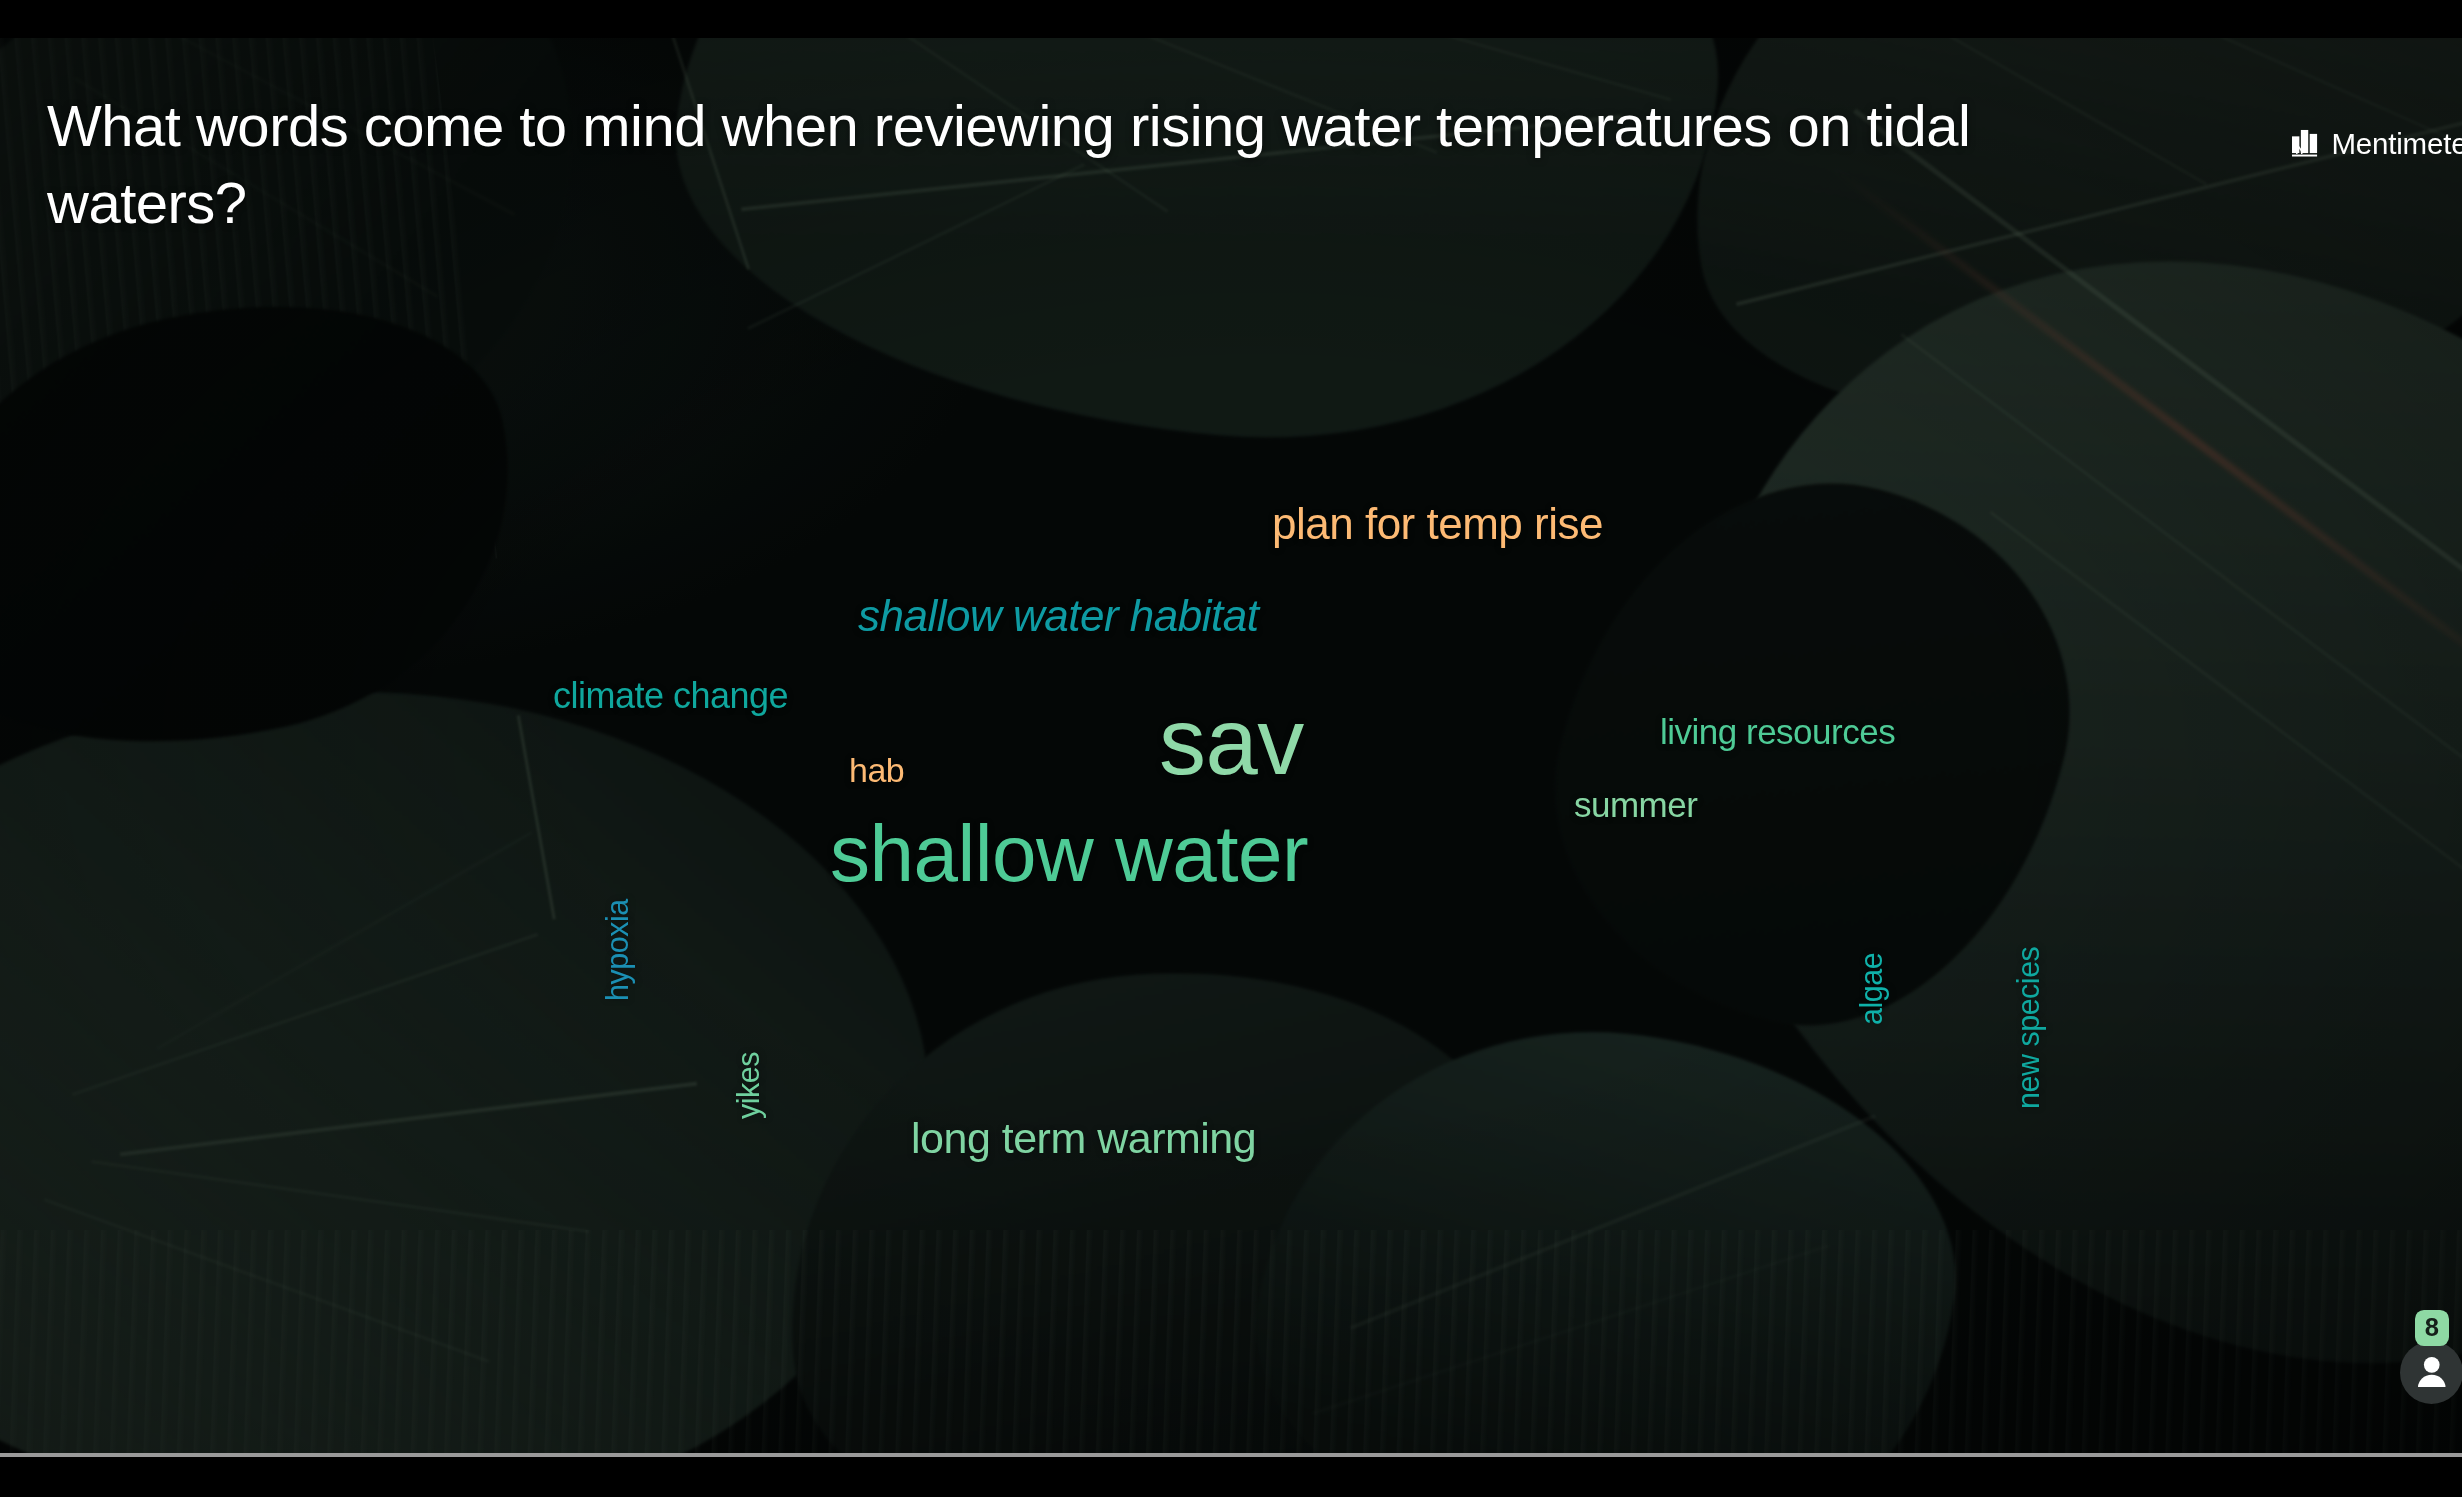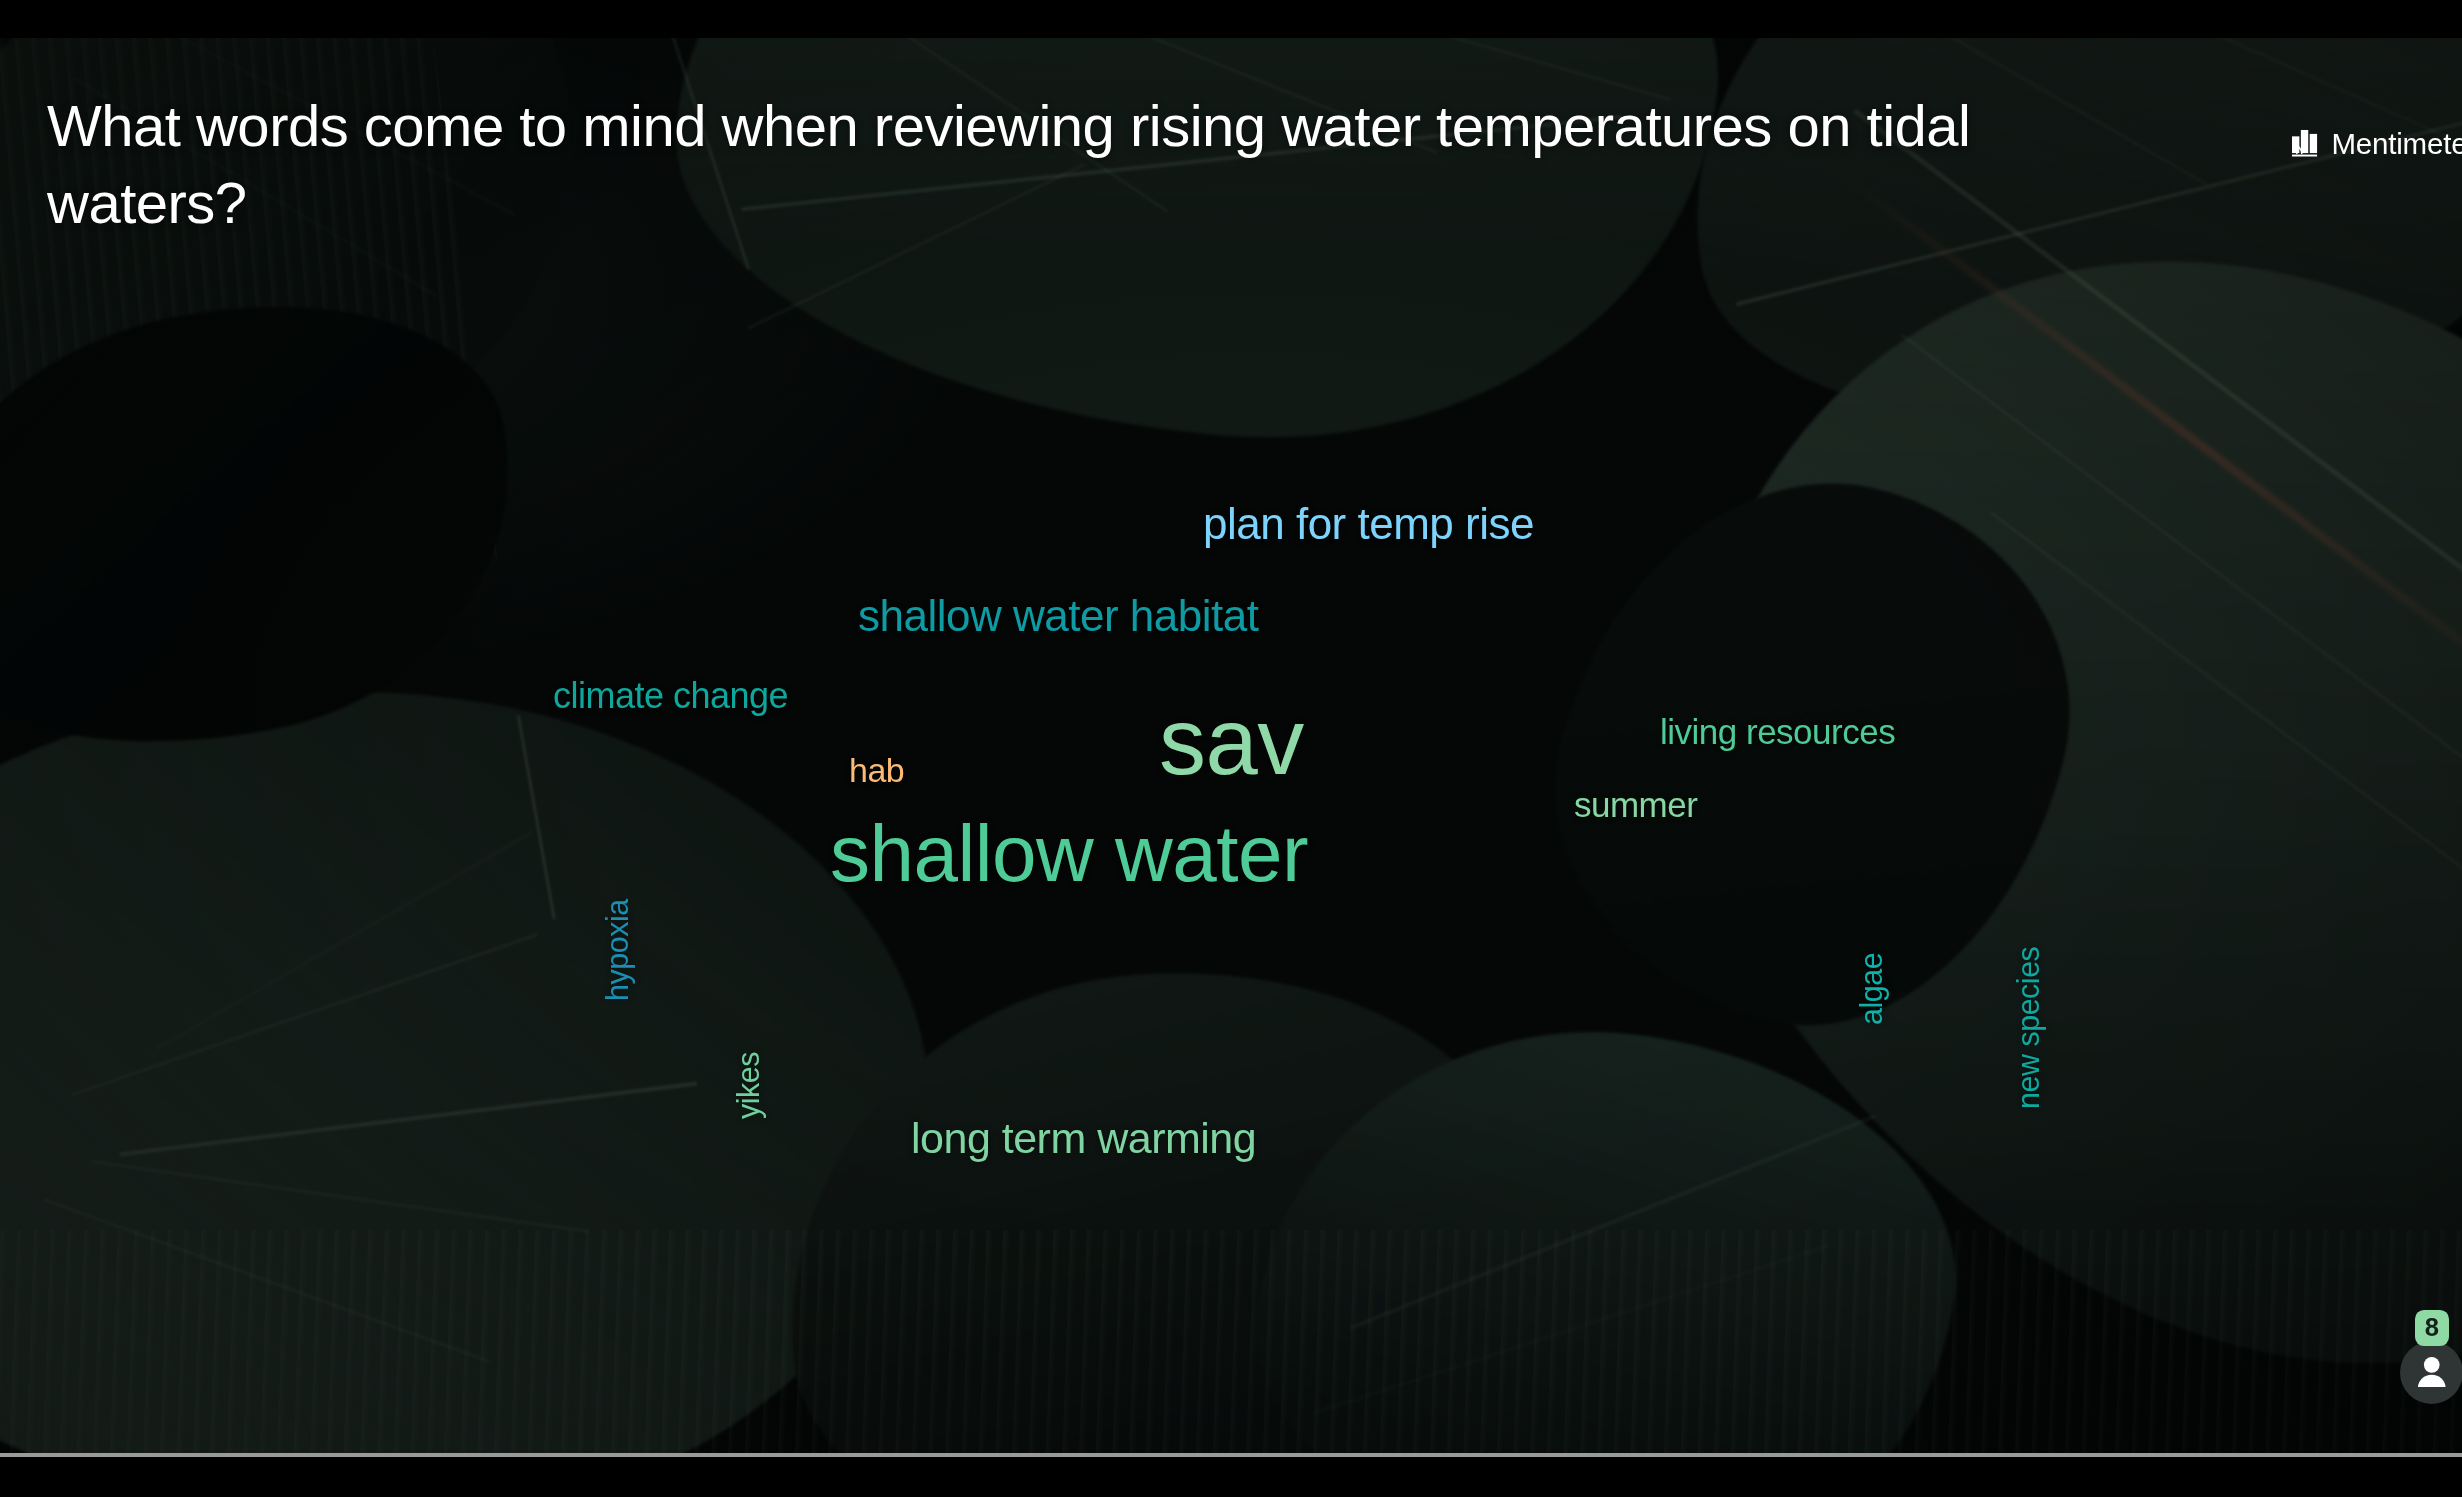--- a/index.html
+++ b/index.html
@@ -199,7 +199,7 @@
       <span class="w" style="font-size: 94px; color: rgb(143, 217, 168); left: 1143px; top: 657px; margin-left: 16px;">sav</span>
       <span class="w" style="font-size: 80px; color: rgb(78, 203, 150); left: 830px; top: 776px;">shallow water</span>
       <span class="w" style="font-size: 43px; color: rgb(127, 212, 162); left: 911px; top: 1079px;">long term warming</span>
-      <span class="w" style="font-size: 44px; color: #7dd3fc; left: 1203px; top: 464px; text-align: center;">plan for temp rise</span>
+      <span class="w" style="font-size: 44px; color: #fdba74; left: 1272px; top: 464px; text-align: center;">plan for temp rise</span>
       <span class="w" style="font-size: 44px; color: rgb(14, 155, 163); left: 858px; top: 556px;">shallow water habitat</span>
       <span class="w" style="font-size: 36px; color: rgb(15, 167, 157); left: 553px; top: 640px;">climate change</span>
       <span class="w" style="font-size: 35px; color: rgb(78, 203, 150); left: 1660px; top: 676px;">living resources</span>

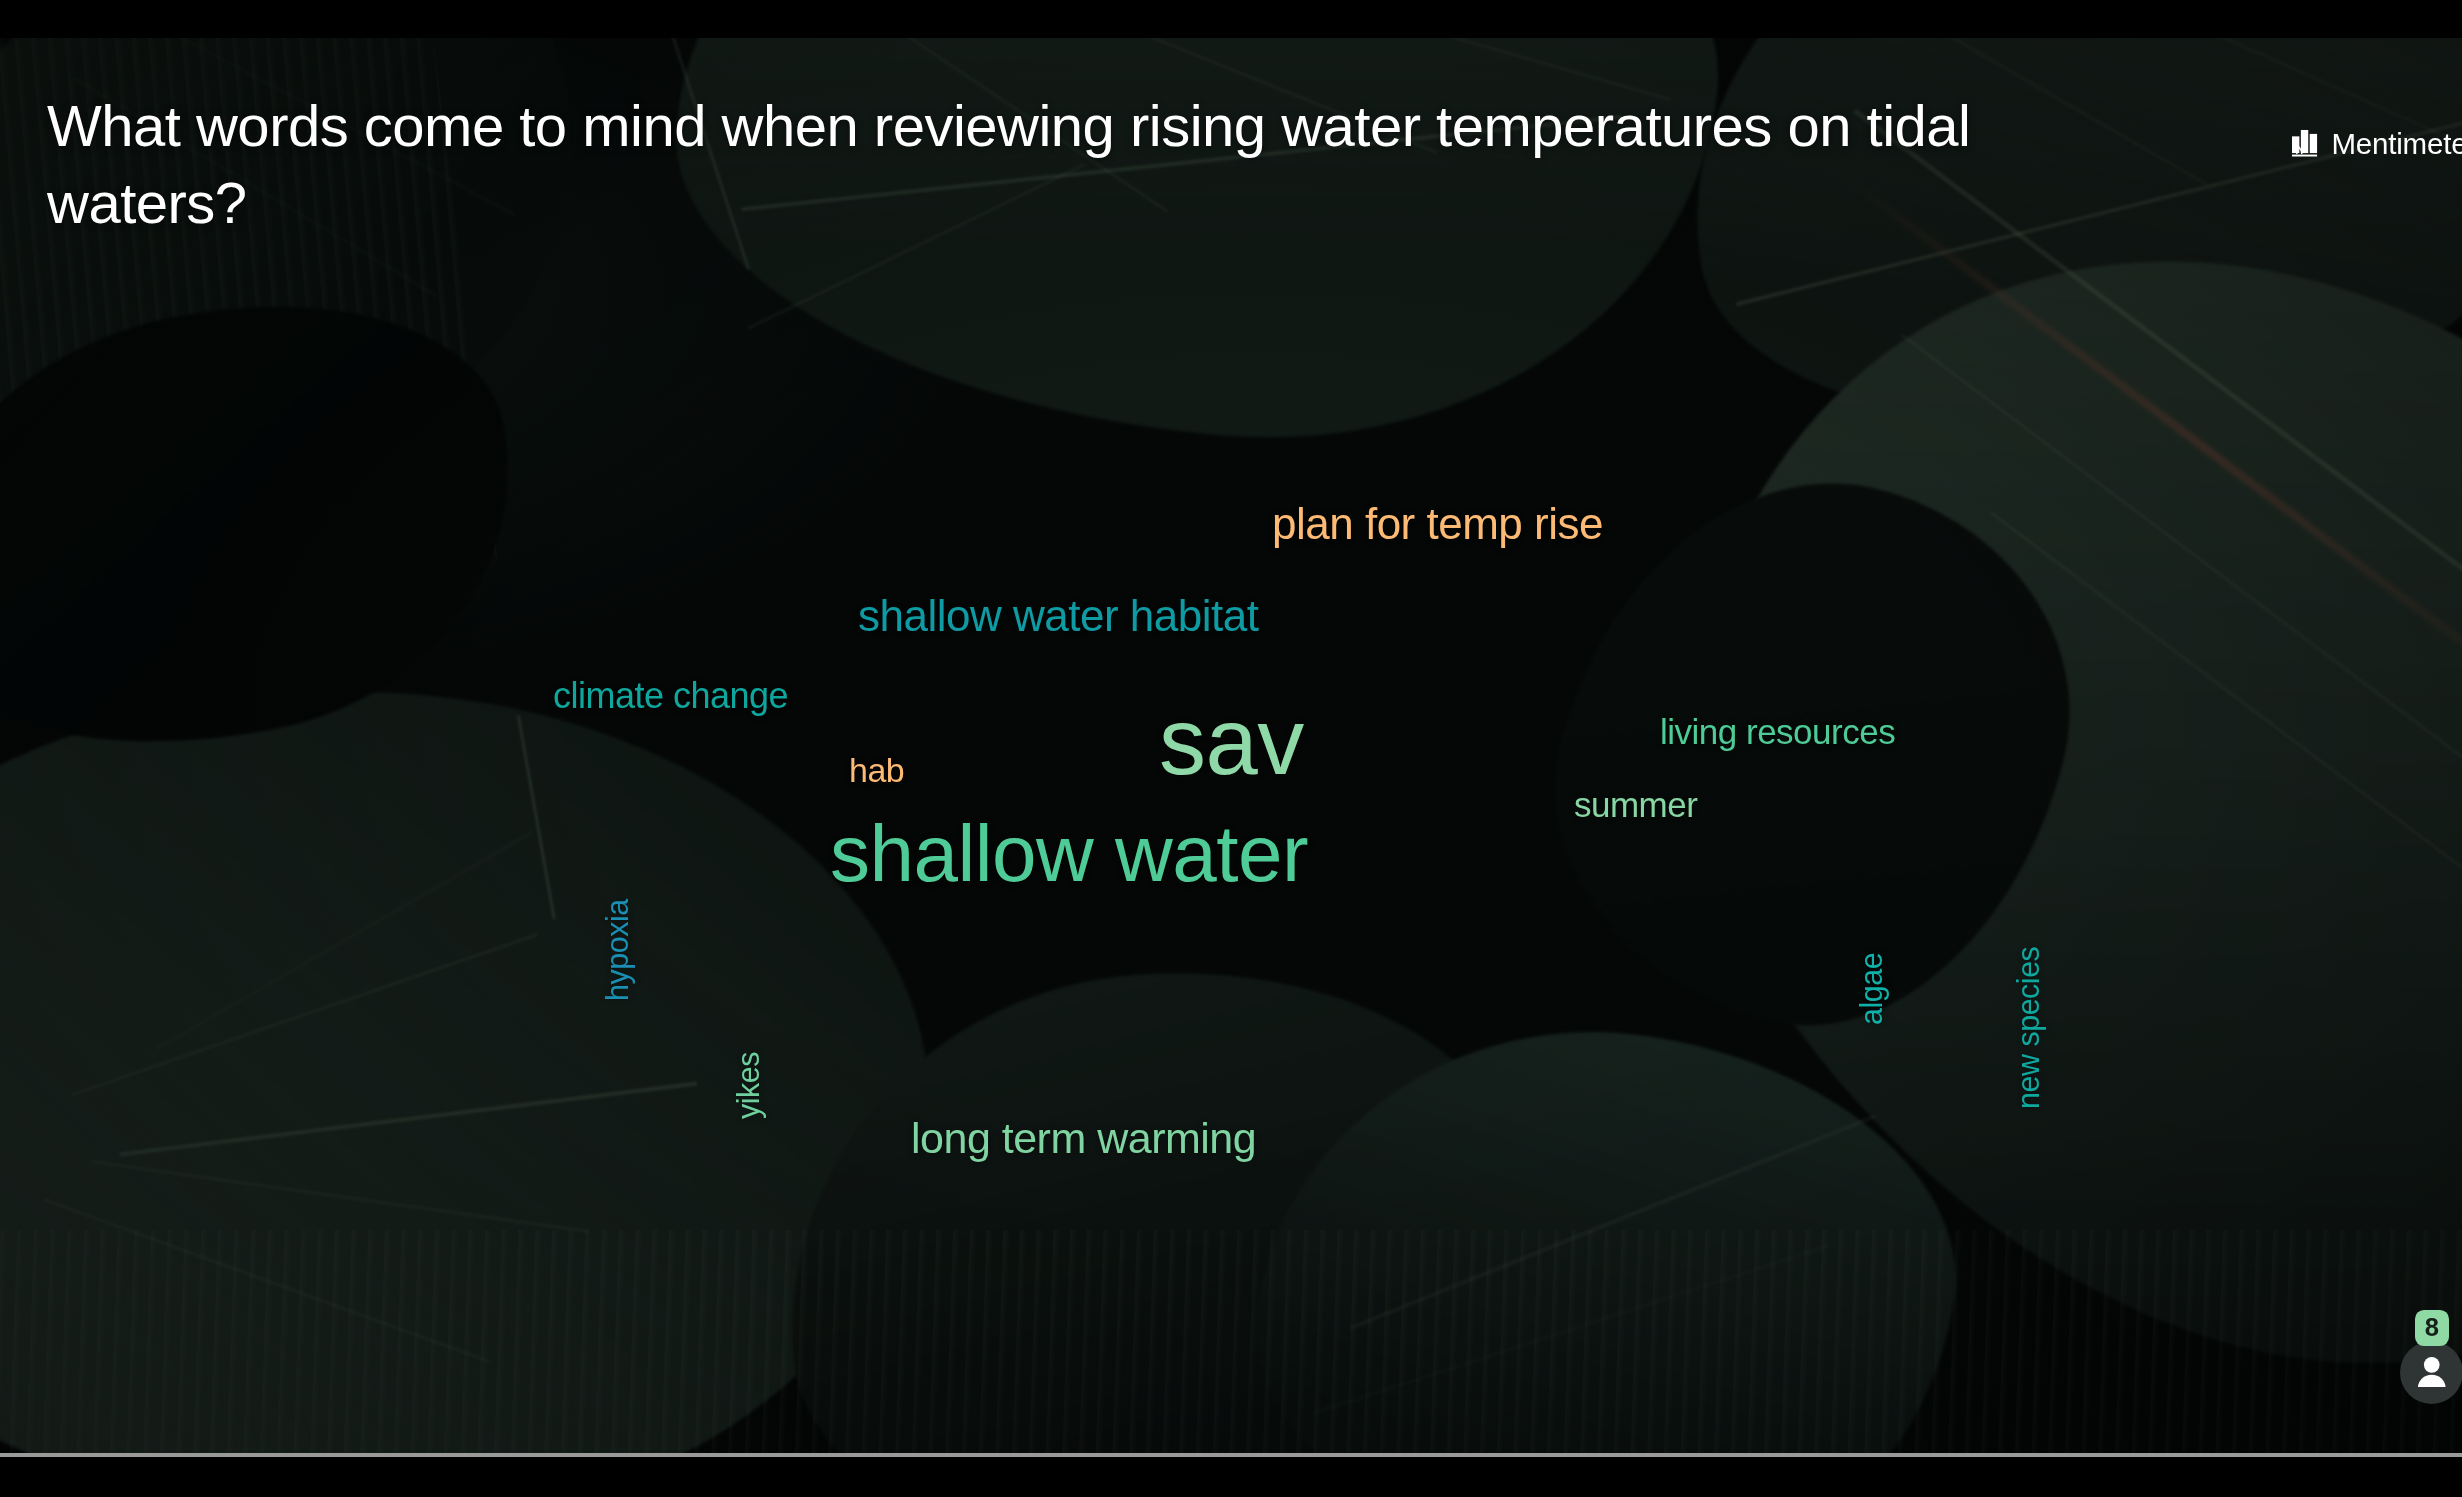--- a/index.html
+++ b/index.html
@@ -200,7 +200,7 @@
       <span class="w" style="font-size: 80px; color: rgb(78, 203, 150); left: 830px; top: 776px;">shallow water</span>
       <span class="w" style="font-size: 43px; color: rgb(127, 212, 162); left: 911px; top: 1079px;">long term warming</span>
       <span class="w" style="font-size: 44px; color: #fdba74; left: 1272px; top: 464px; text-align: center;">plan for temp rise</span>
-      <span class="w" style="font-size: 44px; color: rgb(14, 155, 163); left: 858px; top: 556px;">shallow water habitat</span>
+      <span class="w" style="font-size: 44px; color: rgb(14, 155, 163); left: 858px; top: 556px; font-style: italic;">shallow water habitat</span>
       <span class="w" style="font-size: 36px; color: rgb(15, 167, 157); left: 553px; top: 640px;">climate change</span>
       <span class="w" style="font-size: 35px; color: rgb(78, 203, 150); left: 1660px; top: 676px;">living resources</span>
       <span class="w" style="font-size: 35px; color: rgb(135, 214, 163); left: 1574px; top: 749px;">summer</span>

